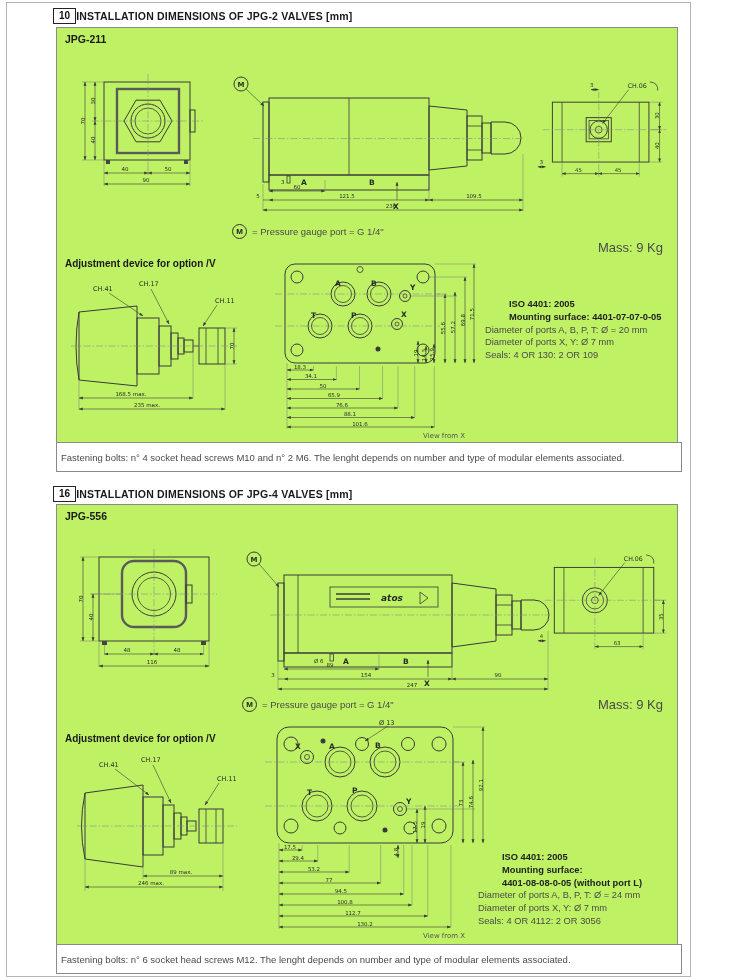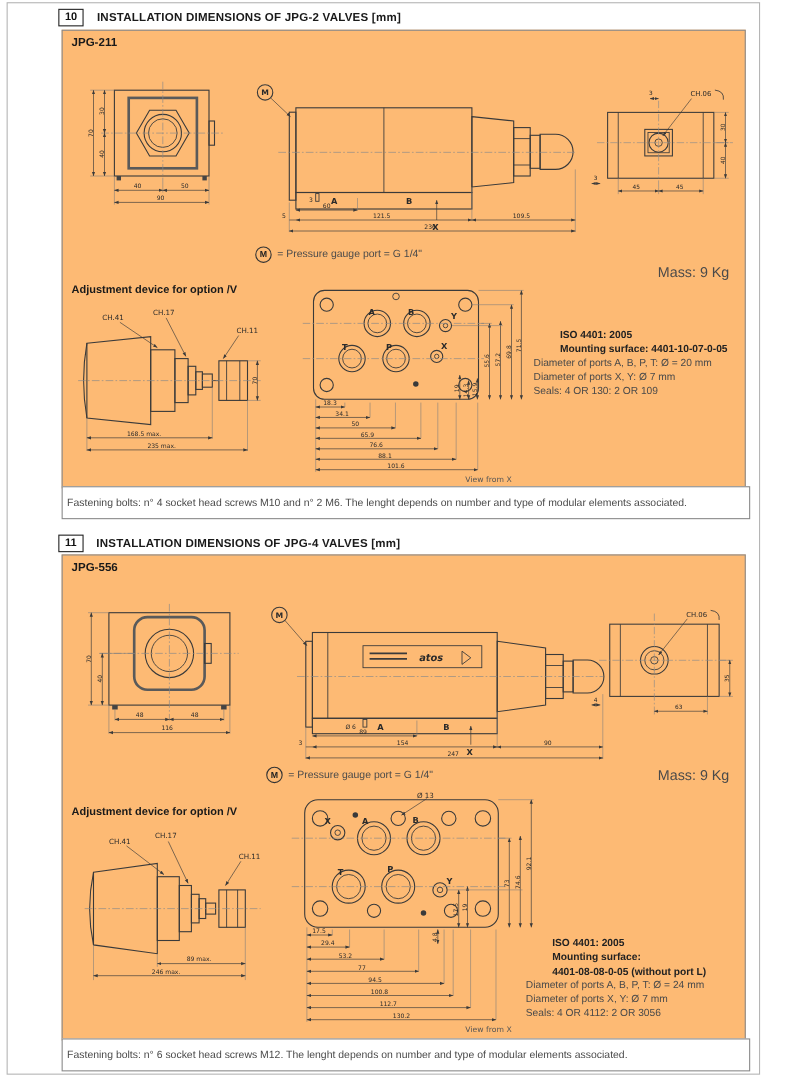--- a/index.html
+++ b/index.html
@@ -6,7 +6,7 @@
   body{width:731px;height:980px;position:relative;font-family:"Liberation Sans","DejaVu Sans",sans-serif;color:#3a3a3a;}
   .abs{position:absolute;}
   .pageframe{left:6px;top:2px;width:683px;height:973px;border:1px solid #b5b5b5;}
-  .sechead{display:flex;align-items:center;gap:12px;}
+  .sechead{display:flex;align-items:center;gap:0;}
   .numbox{border:1.5px solid #222;color:#111;font-weight:bold;font-size:10px;padding:1px 5px;line-height:12px;}
   .sectitle{font-weight:bold;font-size:10.5px;color:#1a1a1a;letter-spacing:.2px;}
   .panel{border:1px solid #8a8a8a;background:#fdba74;}

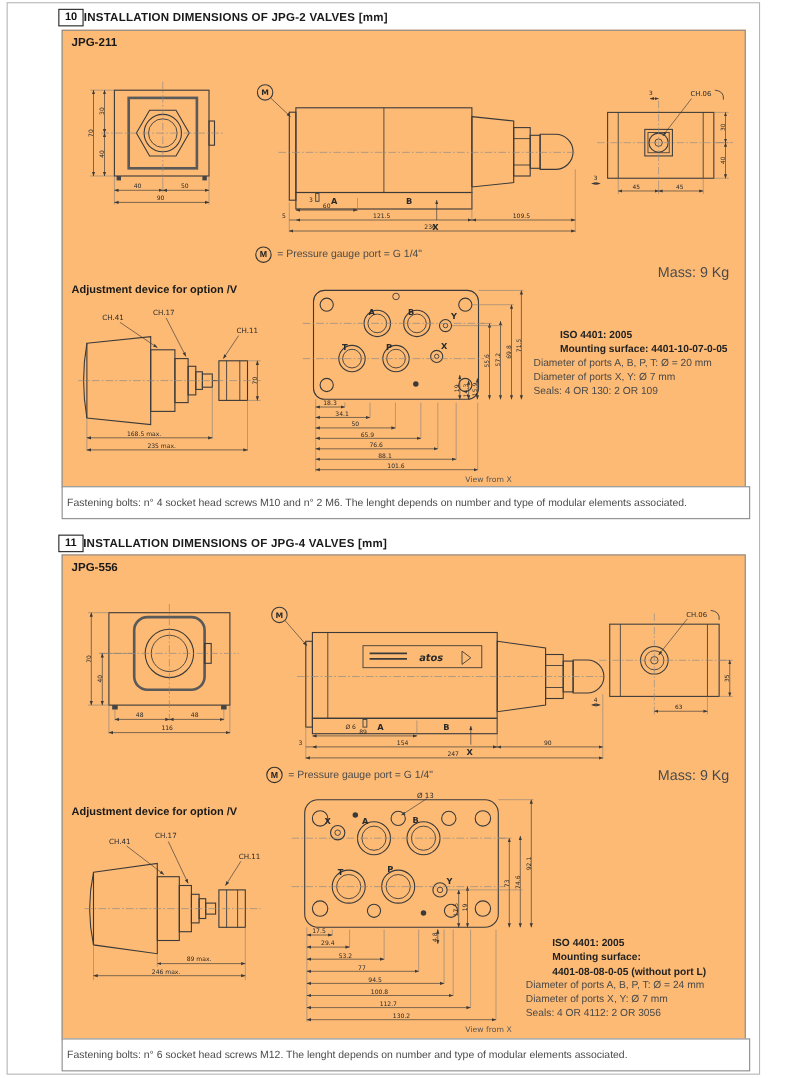--- a/index.html
+++ b/index.html
@@ -9,7 +9,7 @@
   .sechead{display:flex;align-items:center;gap:0;}
   .numbox{border:1.5px solid #222;color:#111;font-weight:bold;font-size:10px;padding:1px 5px;line-height:12px;}
   .sectitle{font-weight:bold;font-size:10.5px;color:#1a1a1a;letter-spacing:.2px;}
-  .panel{border:1px solid #8a8a8a;background:#fdba74;}
+  .panel{border:1px solid #8a8a8a;background:#bef264;}
   .model{font-weight:bold;font-size:10.5px;color:#1a1a1a;}
   .footerbox{border:1px solid #8a8a8a;font-size:9.5px;color:#4a4a4a;display:flex;align-items:center;padding-left:4px;background:#fff;}
   .gauge{font-size:9.5px;color:#4a4a4a;display:flex;align-items:center;gap:5px;}

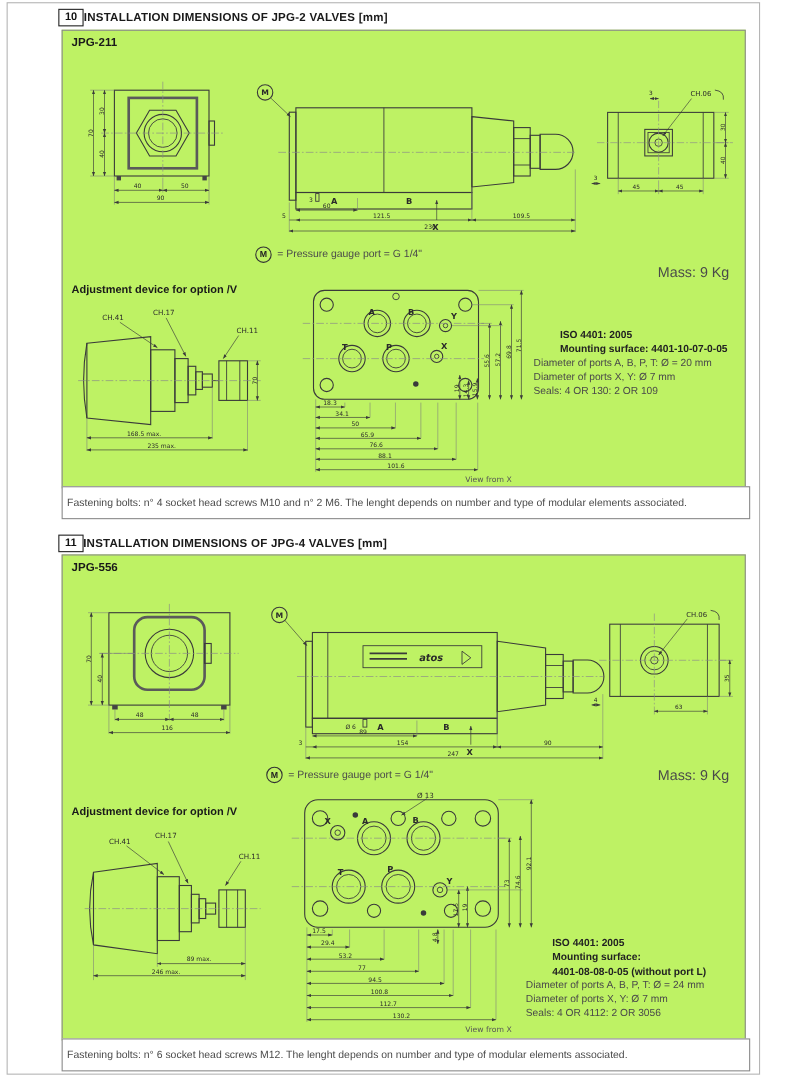--- a/index.html
+++ b/index.html
@@ -273,7 +273,7 @@
 
   <div class="abs isoblock" style="left:428px;top:270px;width:185px;">
     <div class="b">ISO 4401: 2005</div>
-    <div class="b">Mounting surface: 4401-10-07-0-05</div>
+    <div class="b">Mounting surface: 4401-07-07-0-05</div>
     <div>Diameter of ports A, B, P, T: Ø = 20 mm</div>
     <div>Diameter of ports X, Y: Ø 7 mm</div>
     <div>Seals: 4 OR 130: 2 OR 109</div>

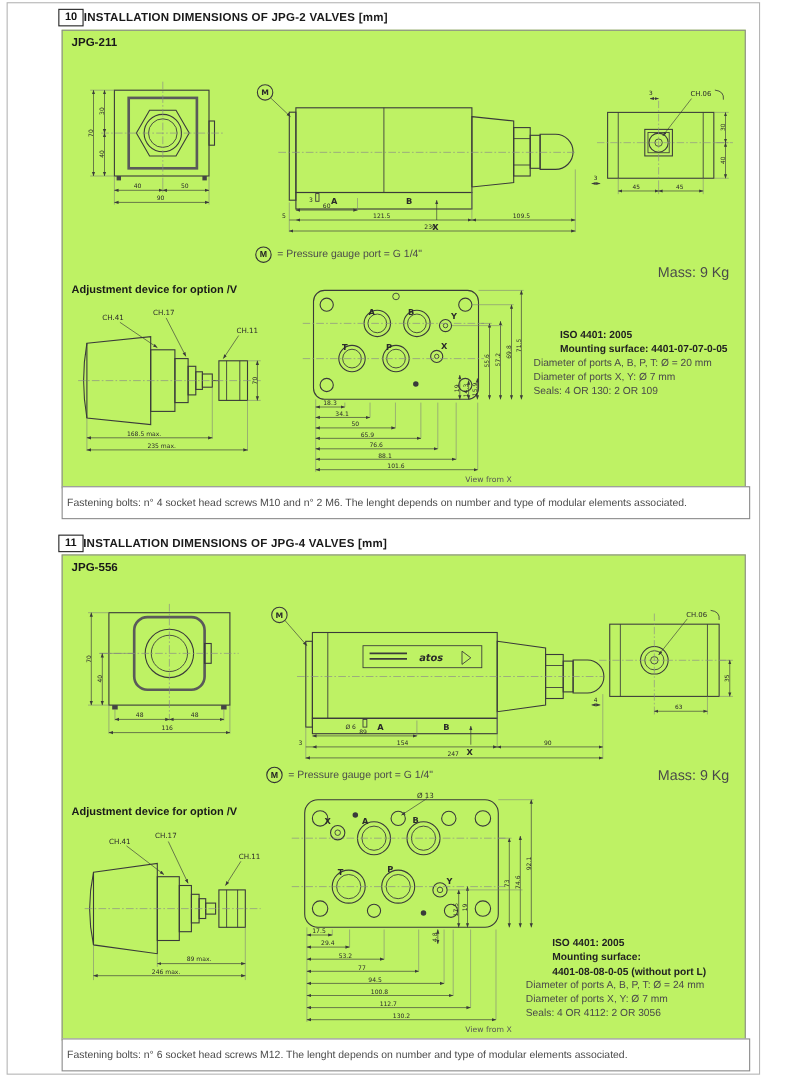--- a/index.html
+++ b/index.html
@@ -285,7 +285,7 @@
 </div>
 
 <div class="abs sechead" style="left:53px;top:486px;">
-  <span class="numbox">11</span>
+  <span class="numbox">16</span>
   <span class="sectitle">INSTALLATION DIMENSIONS OF JPG-4 VALVES [mm]</span>
 </div>
 

